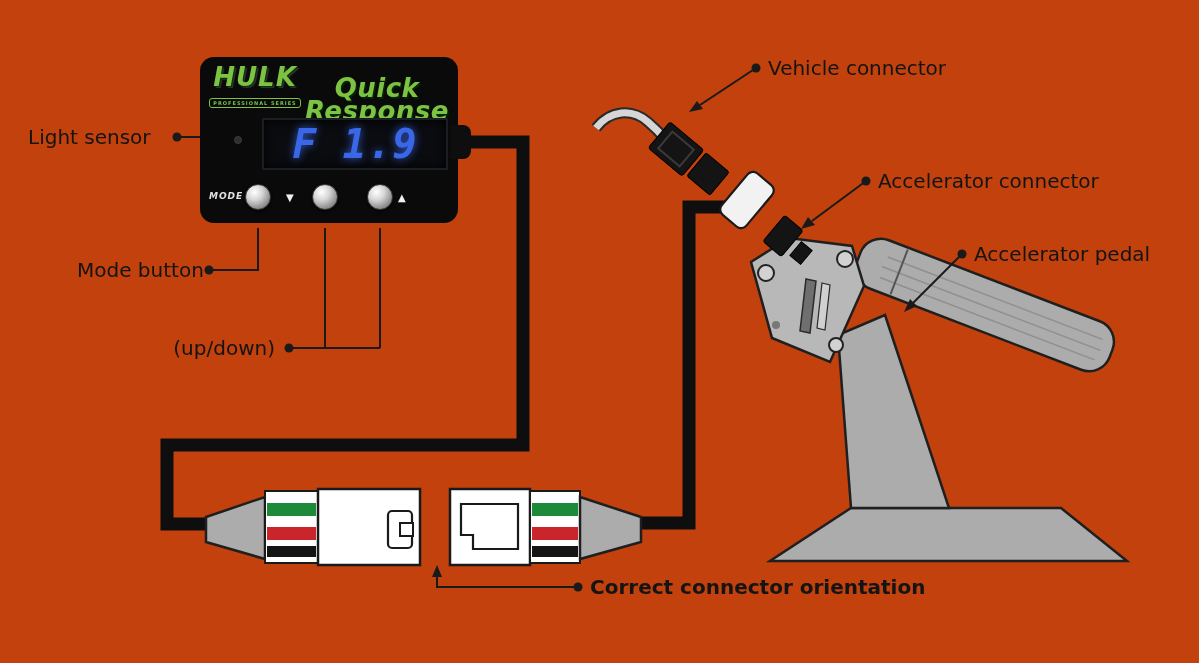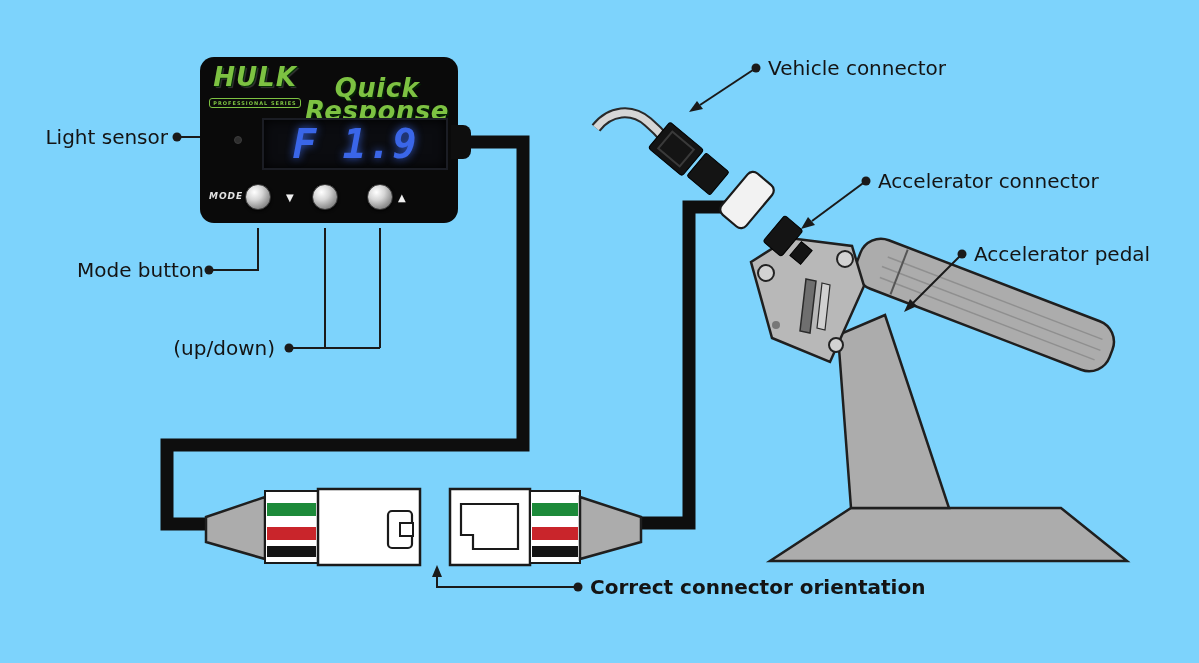--- a/index.html
+++ b/index.html
@@ -13,7 +13,7 @@
   }
   *{margin:0;padding:0;box-sizing:border-box;}
   body{background:#fff;font-family:"DejaVu Sans",sans-serif;}
-  .stage{position:relative;width:1199px;height:663px;background:#7dd3fc;overflow:hidden;}
+  .stage{position:relative;width:1199px;height:663px;background:#c2410c;overflow:hidden;}
   .stage svg{position:absolute;left:0;top:0;}
 
   

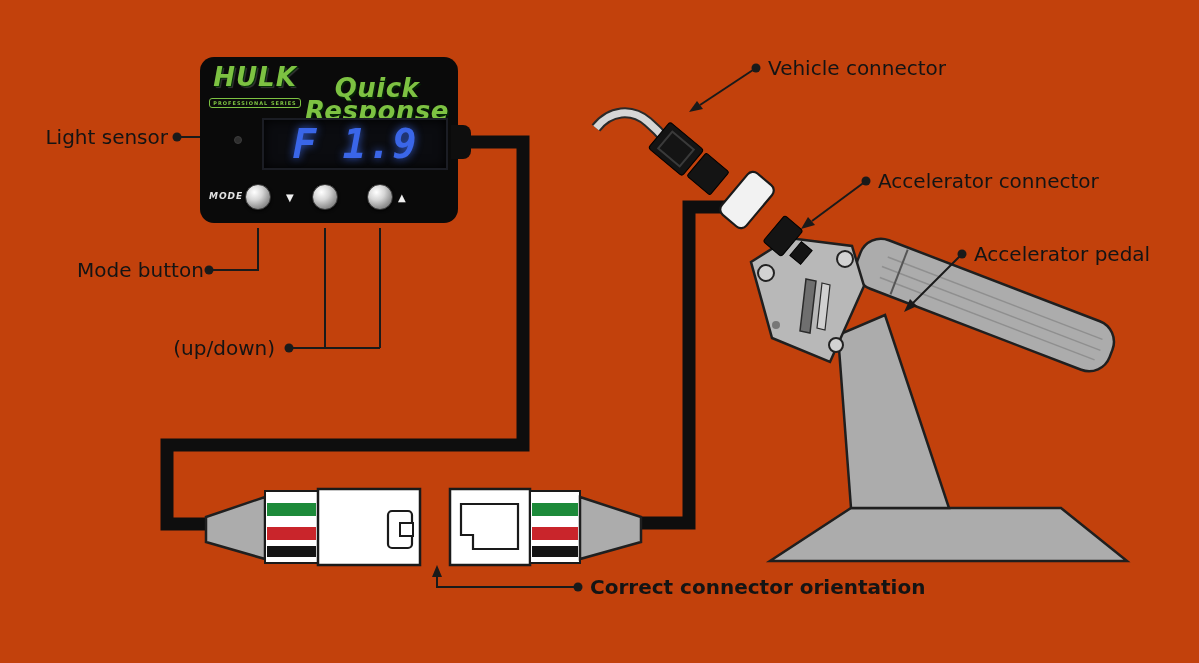--- a/index.html
+++ b/index.html
@@ -210,7 +210,7 @@
     <div class="tri up">▲</div>
   </div>
 
-  <div class="callout" style="left:28px;top:125px;width:140px;text-align:right;">Light sensor</div>
+  <div class="callout" style="left:28px;top:125px;width:140px;">Light sensor</div>
   <div class="callout" style="left:77px;top:258px;">Mode button</div>
   <div class="callout center" style="left:85px;top:311px;width:190px;text-align:right;">
     <br>

